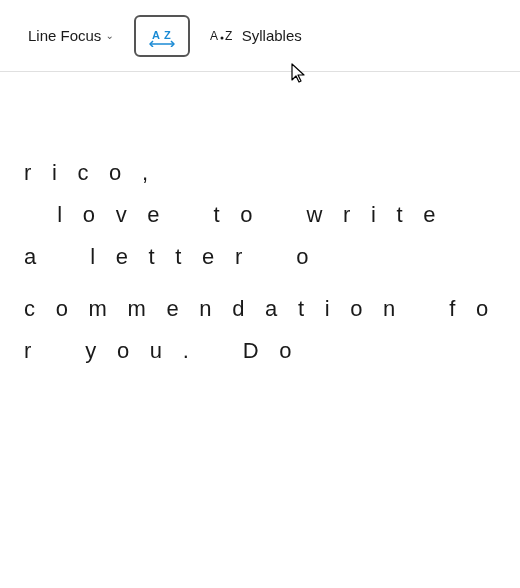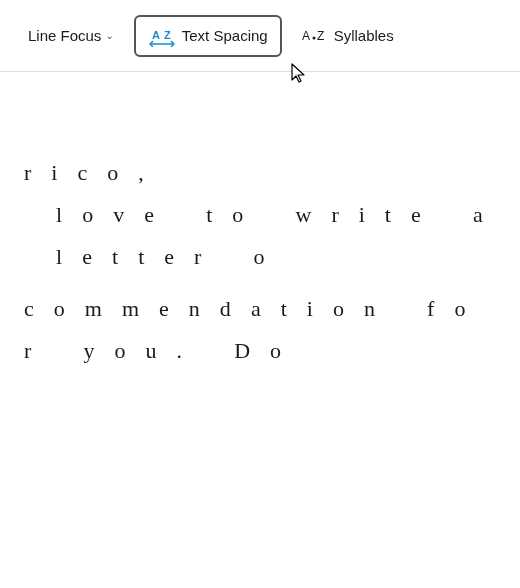--- a/index.html
+++ b/index.html
@@ -141,7 +141,6 @@
           <polyline points="23,16 26,19 23,22" fill="none" stroke="#1a8ad4" stroke-width="1.5" stroke-linejoin="round"></polyline>
         </svg>
       </span>
-      <span>Text Spacing</span>
     </div>
 
     <div class="toolbar-item">

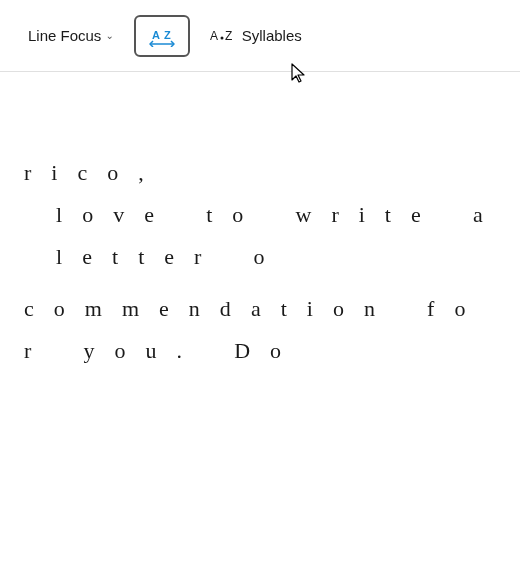--- a/index.html
+++ b/index.html
@@ -88,7 +88,7 @@
       color: #1a1a1a;
       line-height: 1.9;
       padding: 0 24px;
-      font-family: Liberation Serif, serif;
+      font-family: Liberation Sans, sans-serif;
       font-weight: 400;
     }
 

